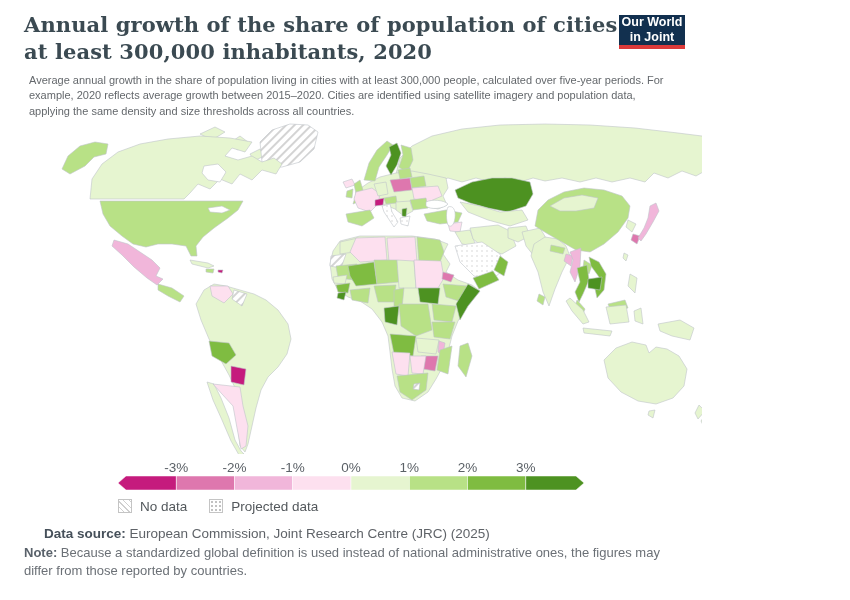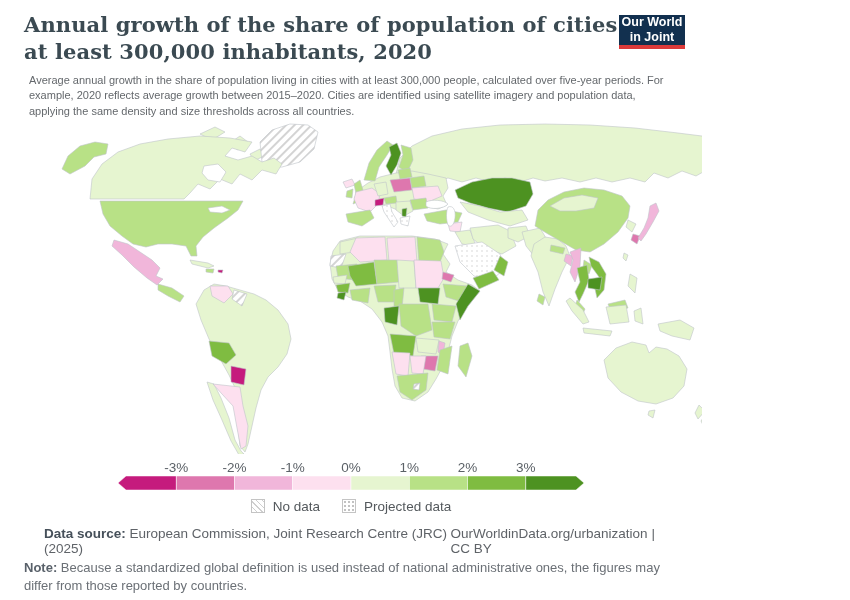--- a/index.html
+++ b/index.html
@@ -16,7 +16,7 @@
   .legend{width:466px;margin:2px auto 0 auto;position:relative;}
   .legend-ticks{position:relative;height:16px;}
   .legend-ticks span{position:absolute;transform:translateX(-50%);font-size:13.5px;color:#5b6167;}
-  .legend-keys{display:flex;justify-content:center;align-items:center;gap:8px;
+  .legend-keys{display:flex;align-items:center;gap:8px;
                margin-top:5px;font-size:13.5px;color:#53585c;}
   .swatch{display:inline-block;width:14px;height:14px;border:1px solid #c4c4c4;box-sizing:border-box;}
   .swatch.hatch{background:repeating-linear-gradient(45deg,#fff,#fff 3px,#cfcfcf 3px,#cfcfcf 4px);}

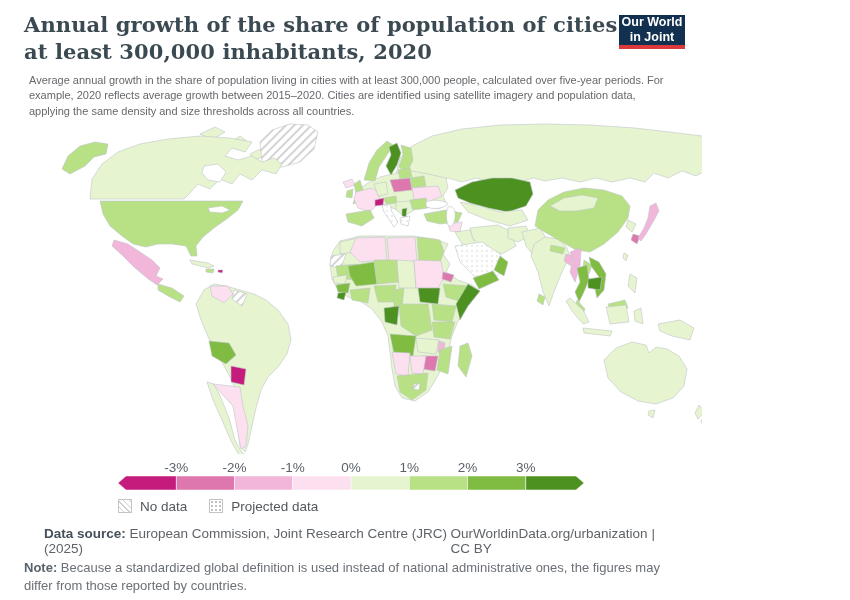--- a/index.html
+++ b/index.html
@@ -214,7 +214,6 @@
   <div class="footer">
     <div class="frow">
       <span><span class="flabel">Data source:</span> <span>European Commission, Joint Research Centre (JRC) (2025)</span></span>
-      <span>OurWorldinData.org/urbanization | CC BY</span>
     </div>
     <div class="note"><b>Note:</b> <span>Because a standardized global definition is used instead of national administrative ones, the figures may differ from those reported by countries.</span></div>
   </div>

